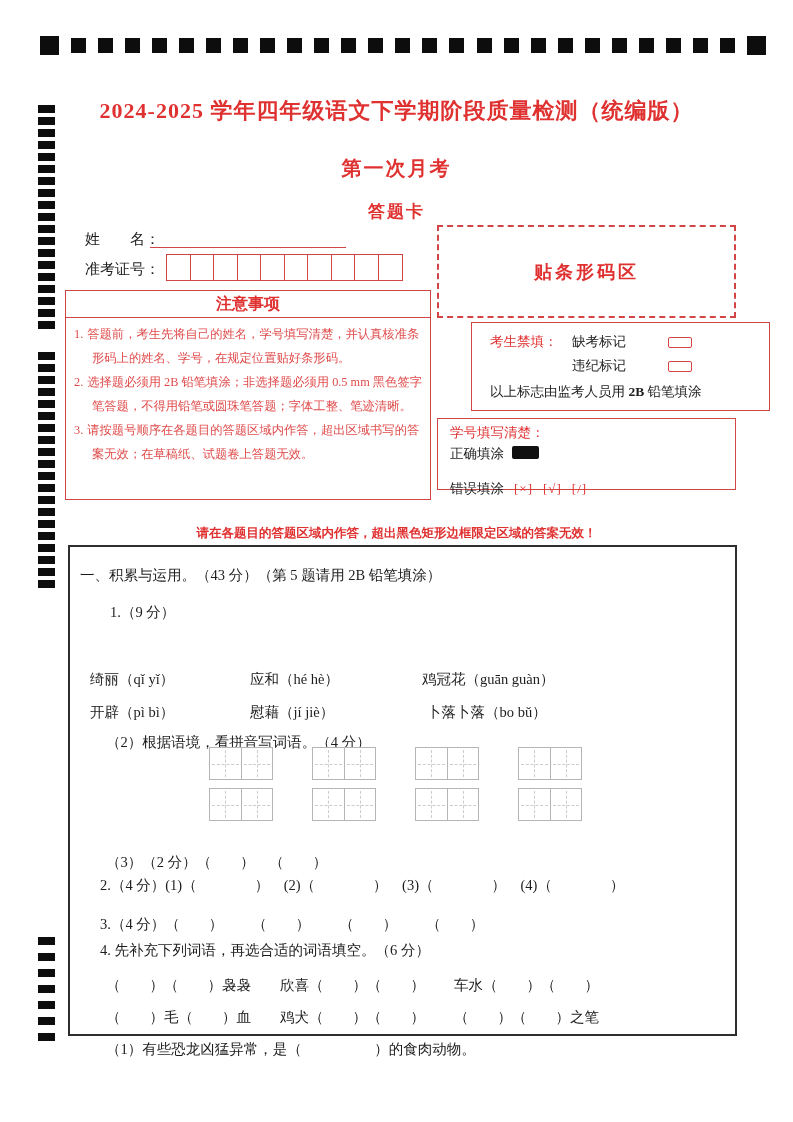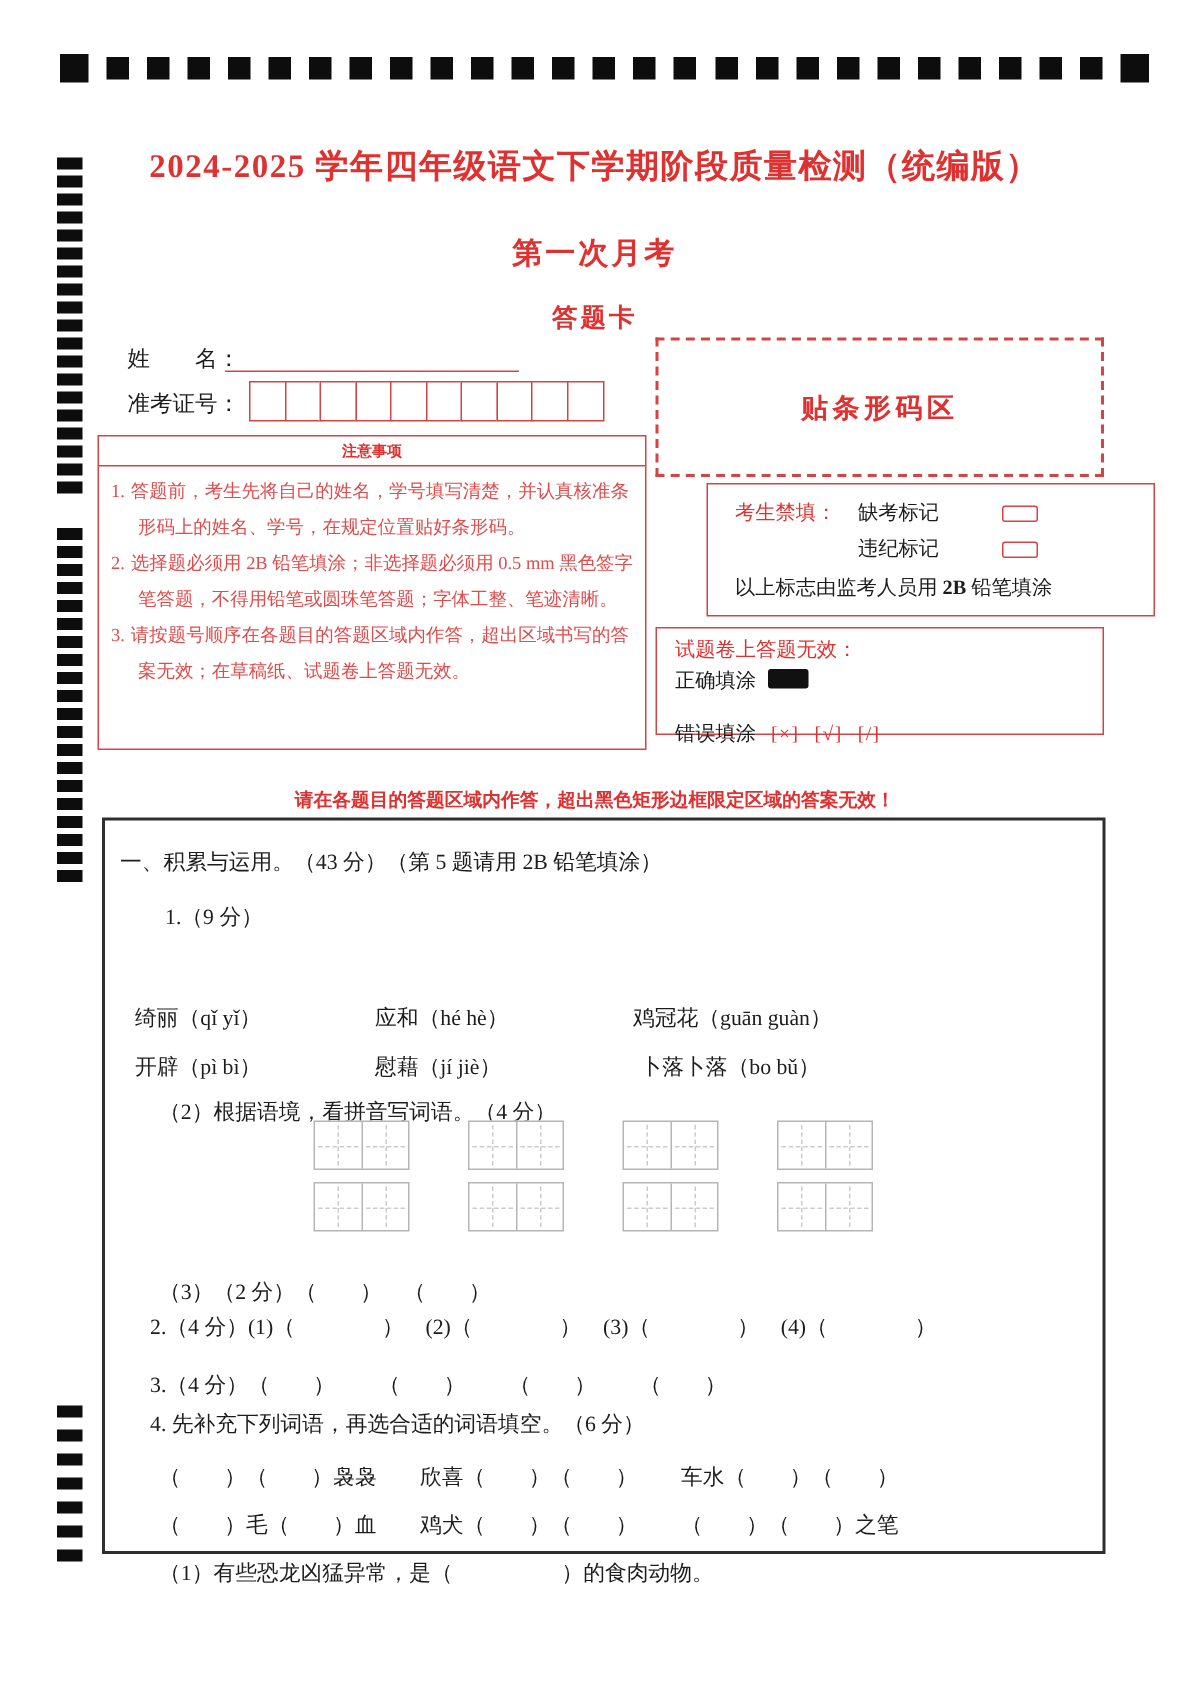--- a/index.html
+++ b/index.html
@@ -41,7 +41,7 @@
   #notice-box { left:65px; top:290px; width:366px; height:210px;
     border:1.6px solid #d34444; }
   #notice-title { text-align:center; color:#e03131; font-weight:bold;
-    font-size:10px; padding:3px 0 2px 0; border-bottom:1.6px solid #d34444; }
+    font-size:16px; padding:3px 0 2px 0; border-bottom:1.6px solid #d34444; }
   #notice-items { padding:4px 8px 0 8px; }
   .notice-item { color:#e04b4b; font-size:12.3px; line-height:24px;
     padding-left:18px; text-indent:-18px; }

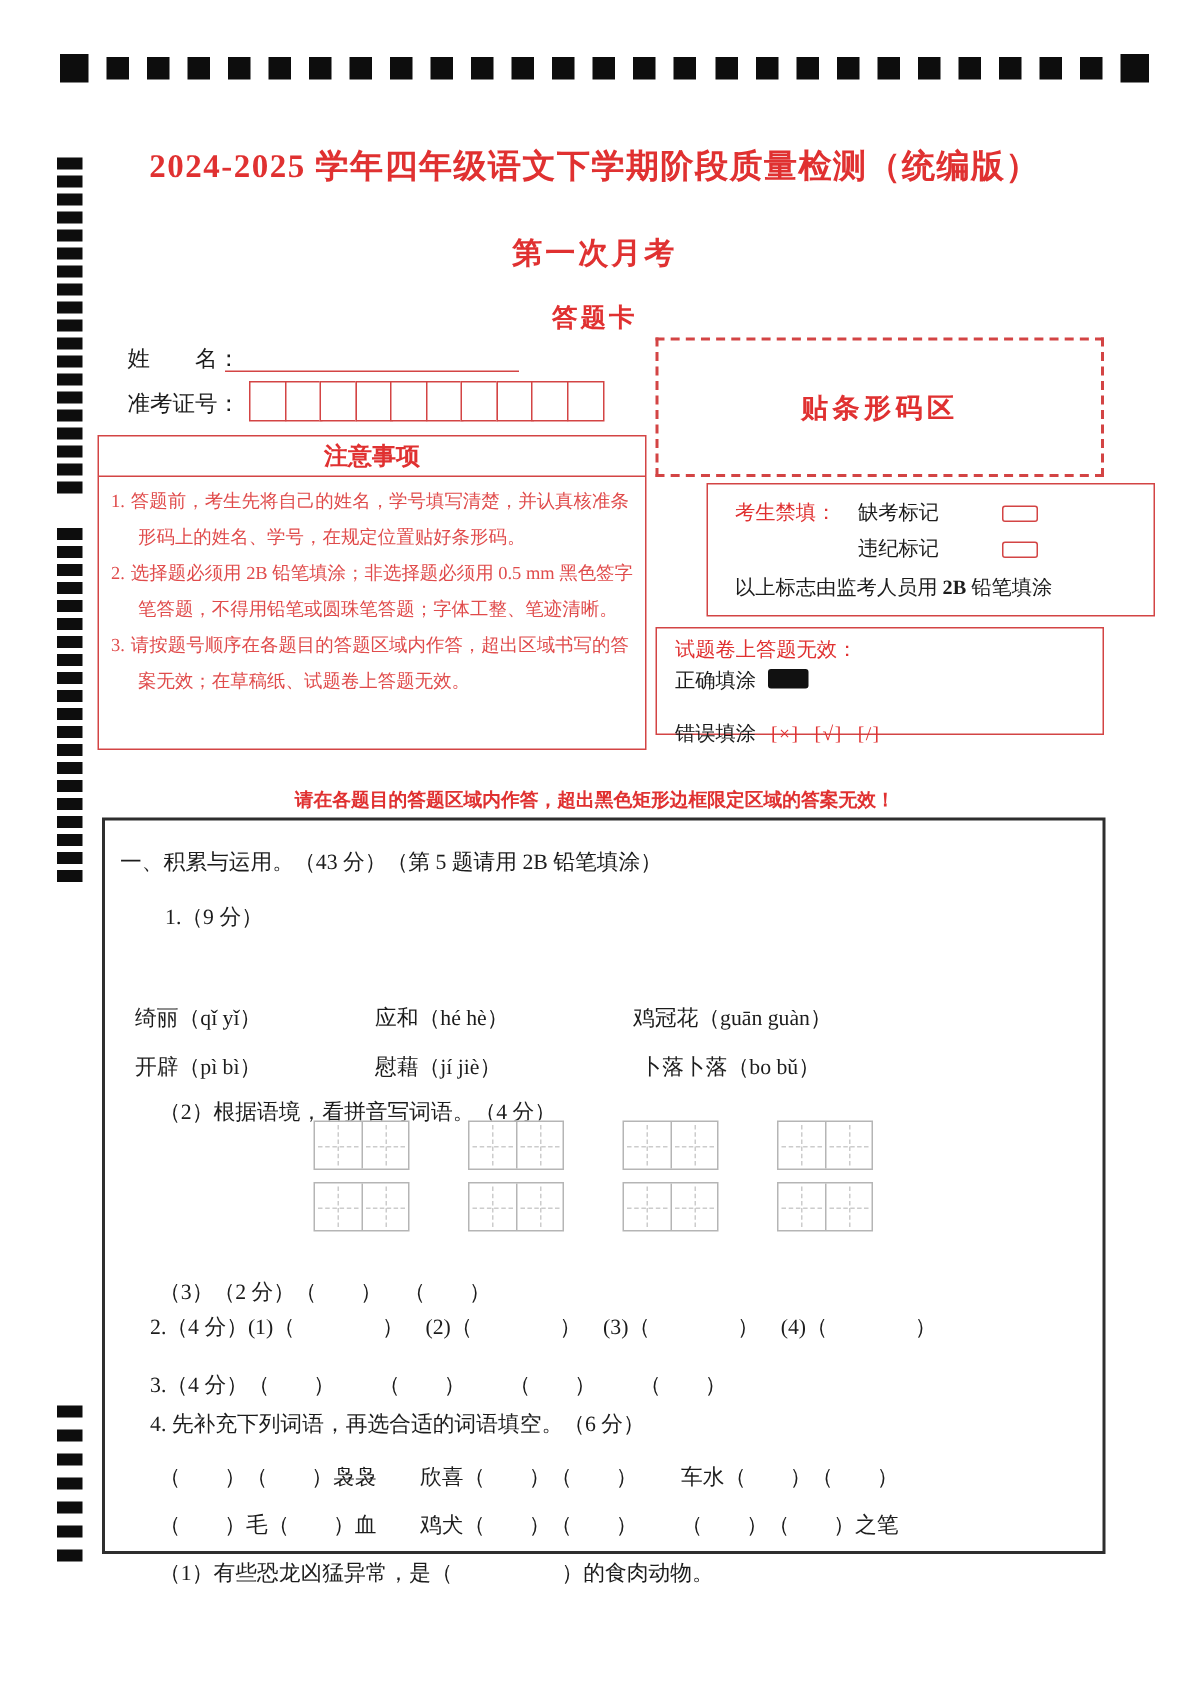--- a/index.html
+++ b/index.html
@@ -236,7 +236,7 @@
 </div>
 
 <div class="abs" id="example-box">
-  <span class="abs" id="example-title">试题卷上答题无效：</span>
+  <span class="abs" id="example-title">学号填写清楚：</span>
   <span class="abs" id="correct-row">
     <span>正确填涂</span>
     <span id="correct-mark"></span>

